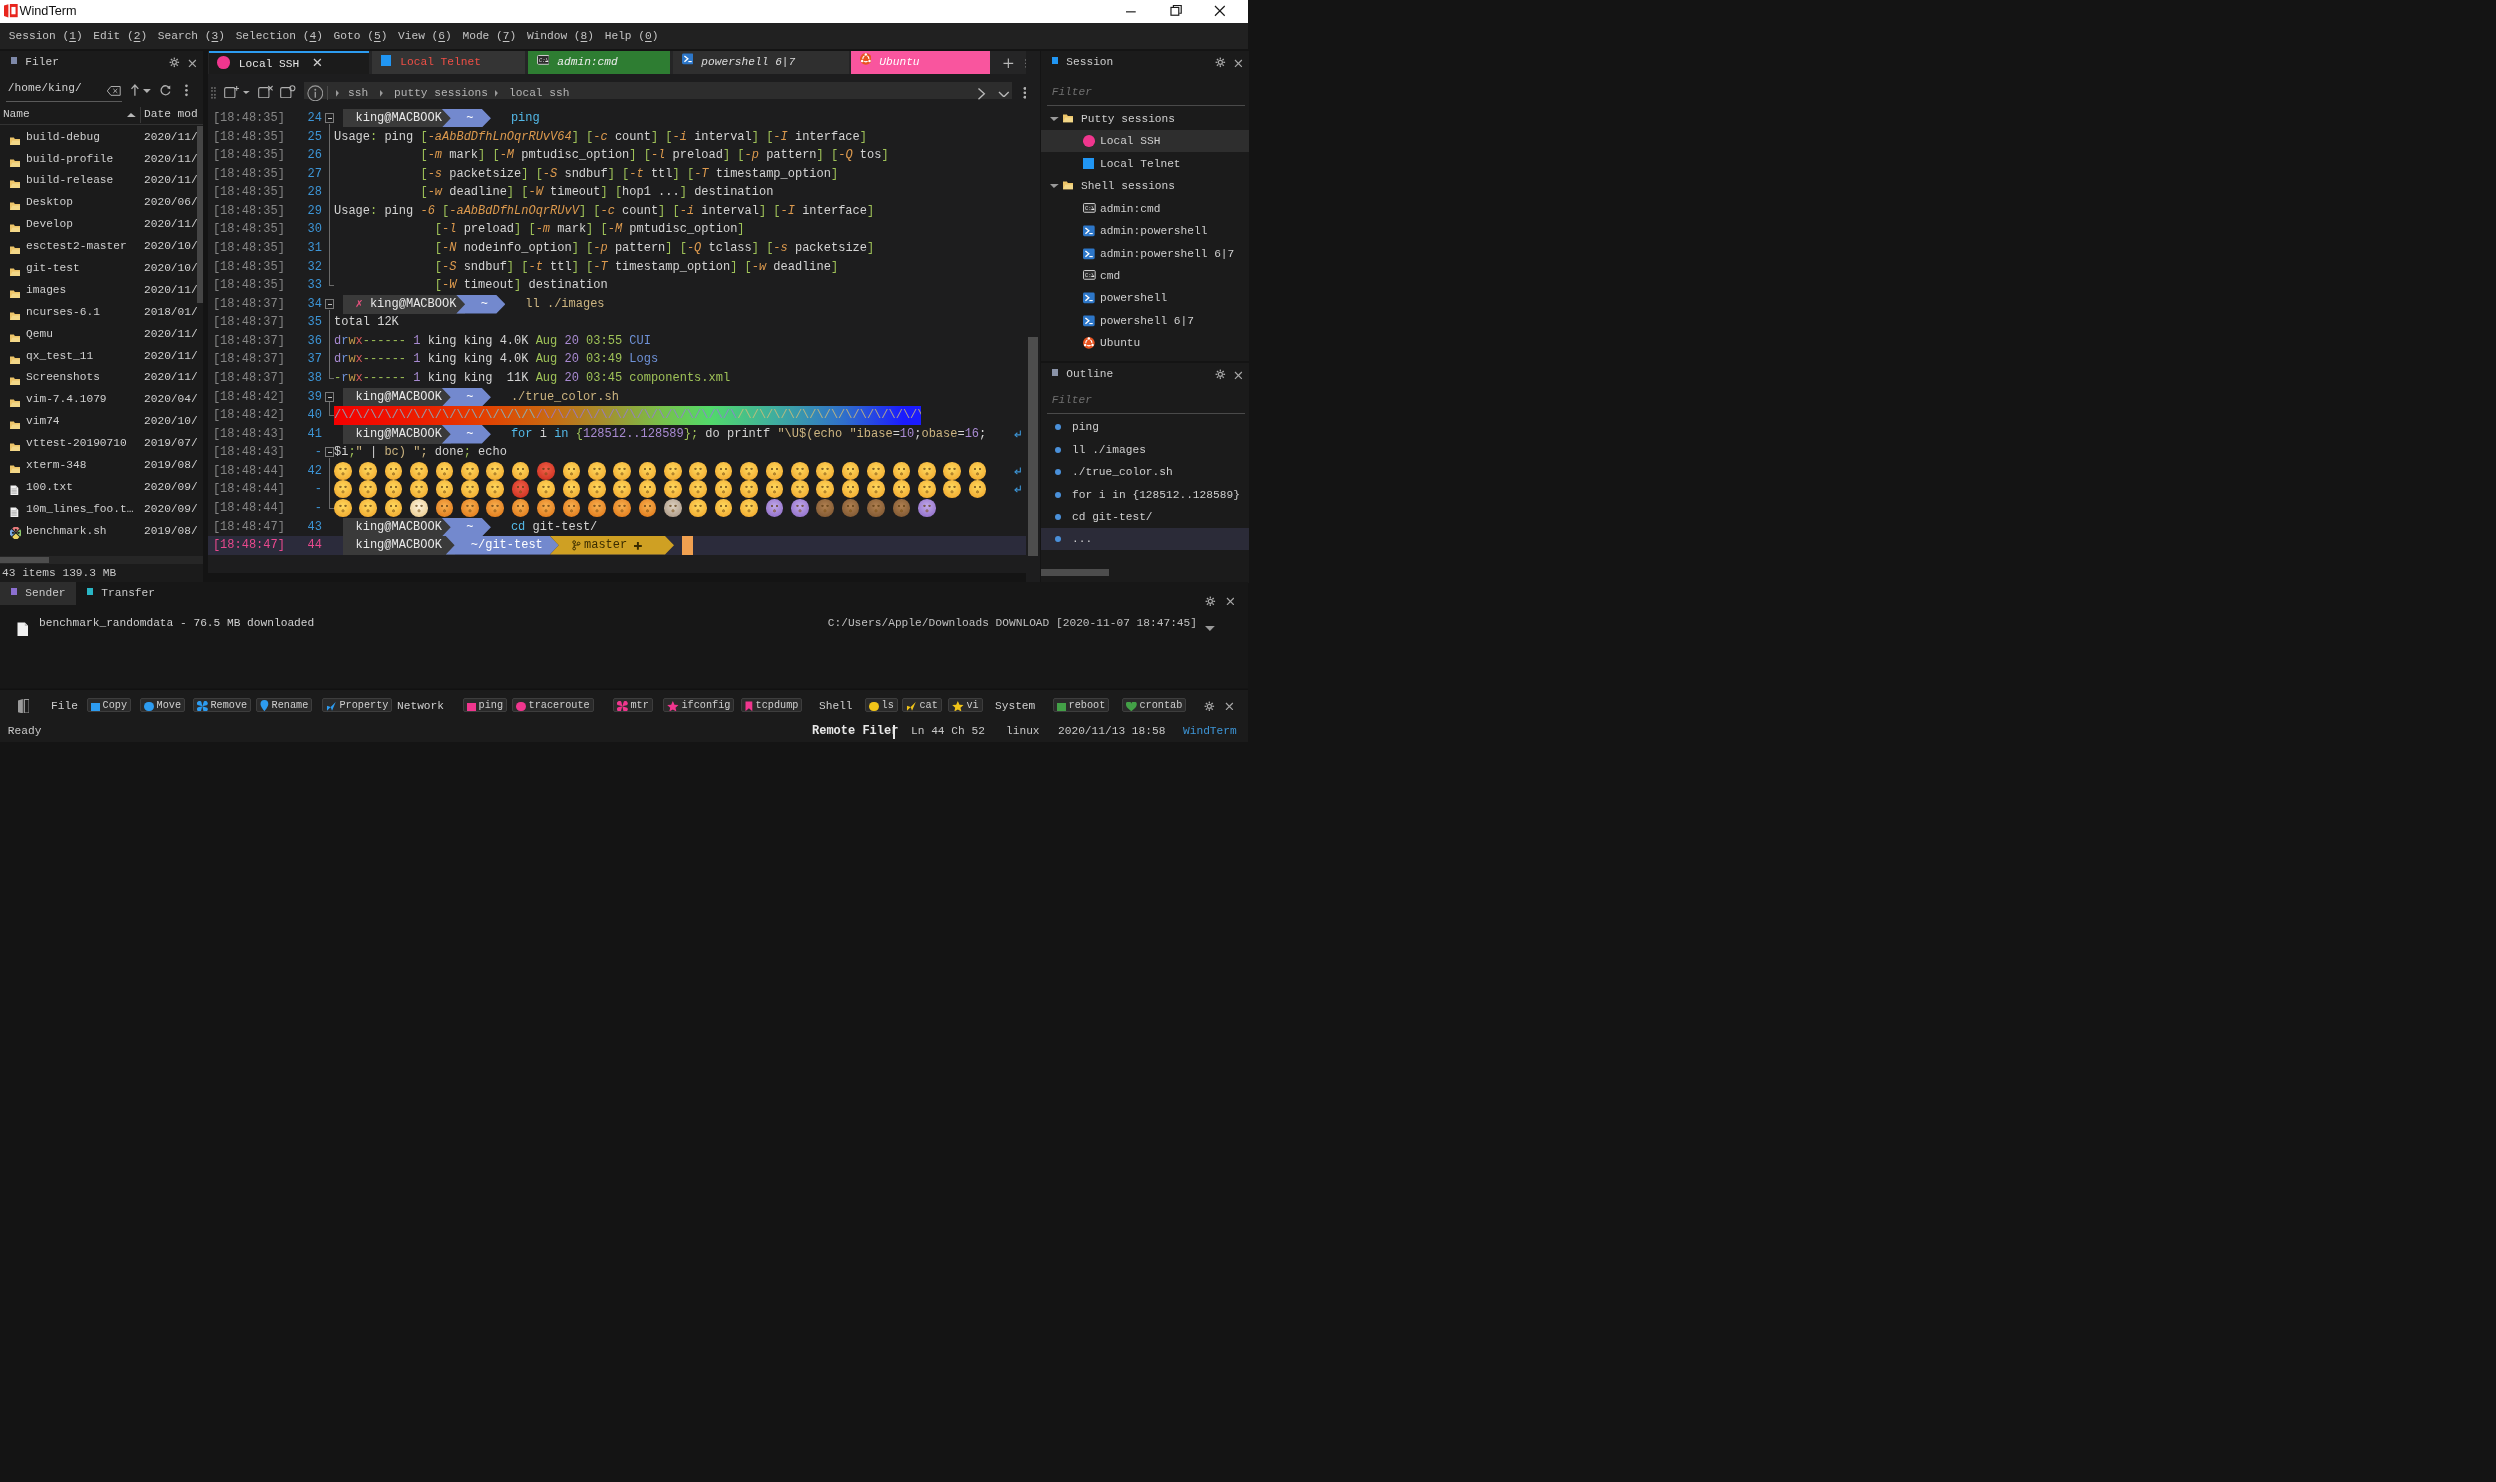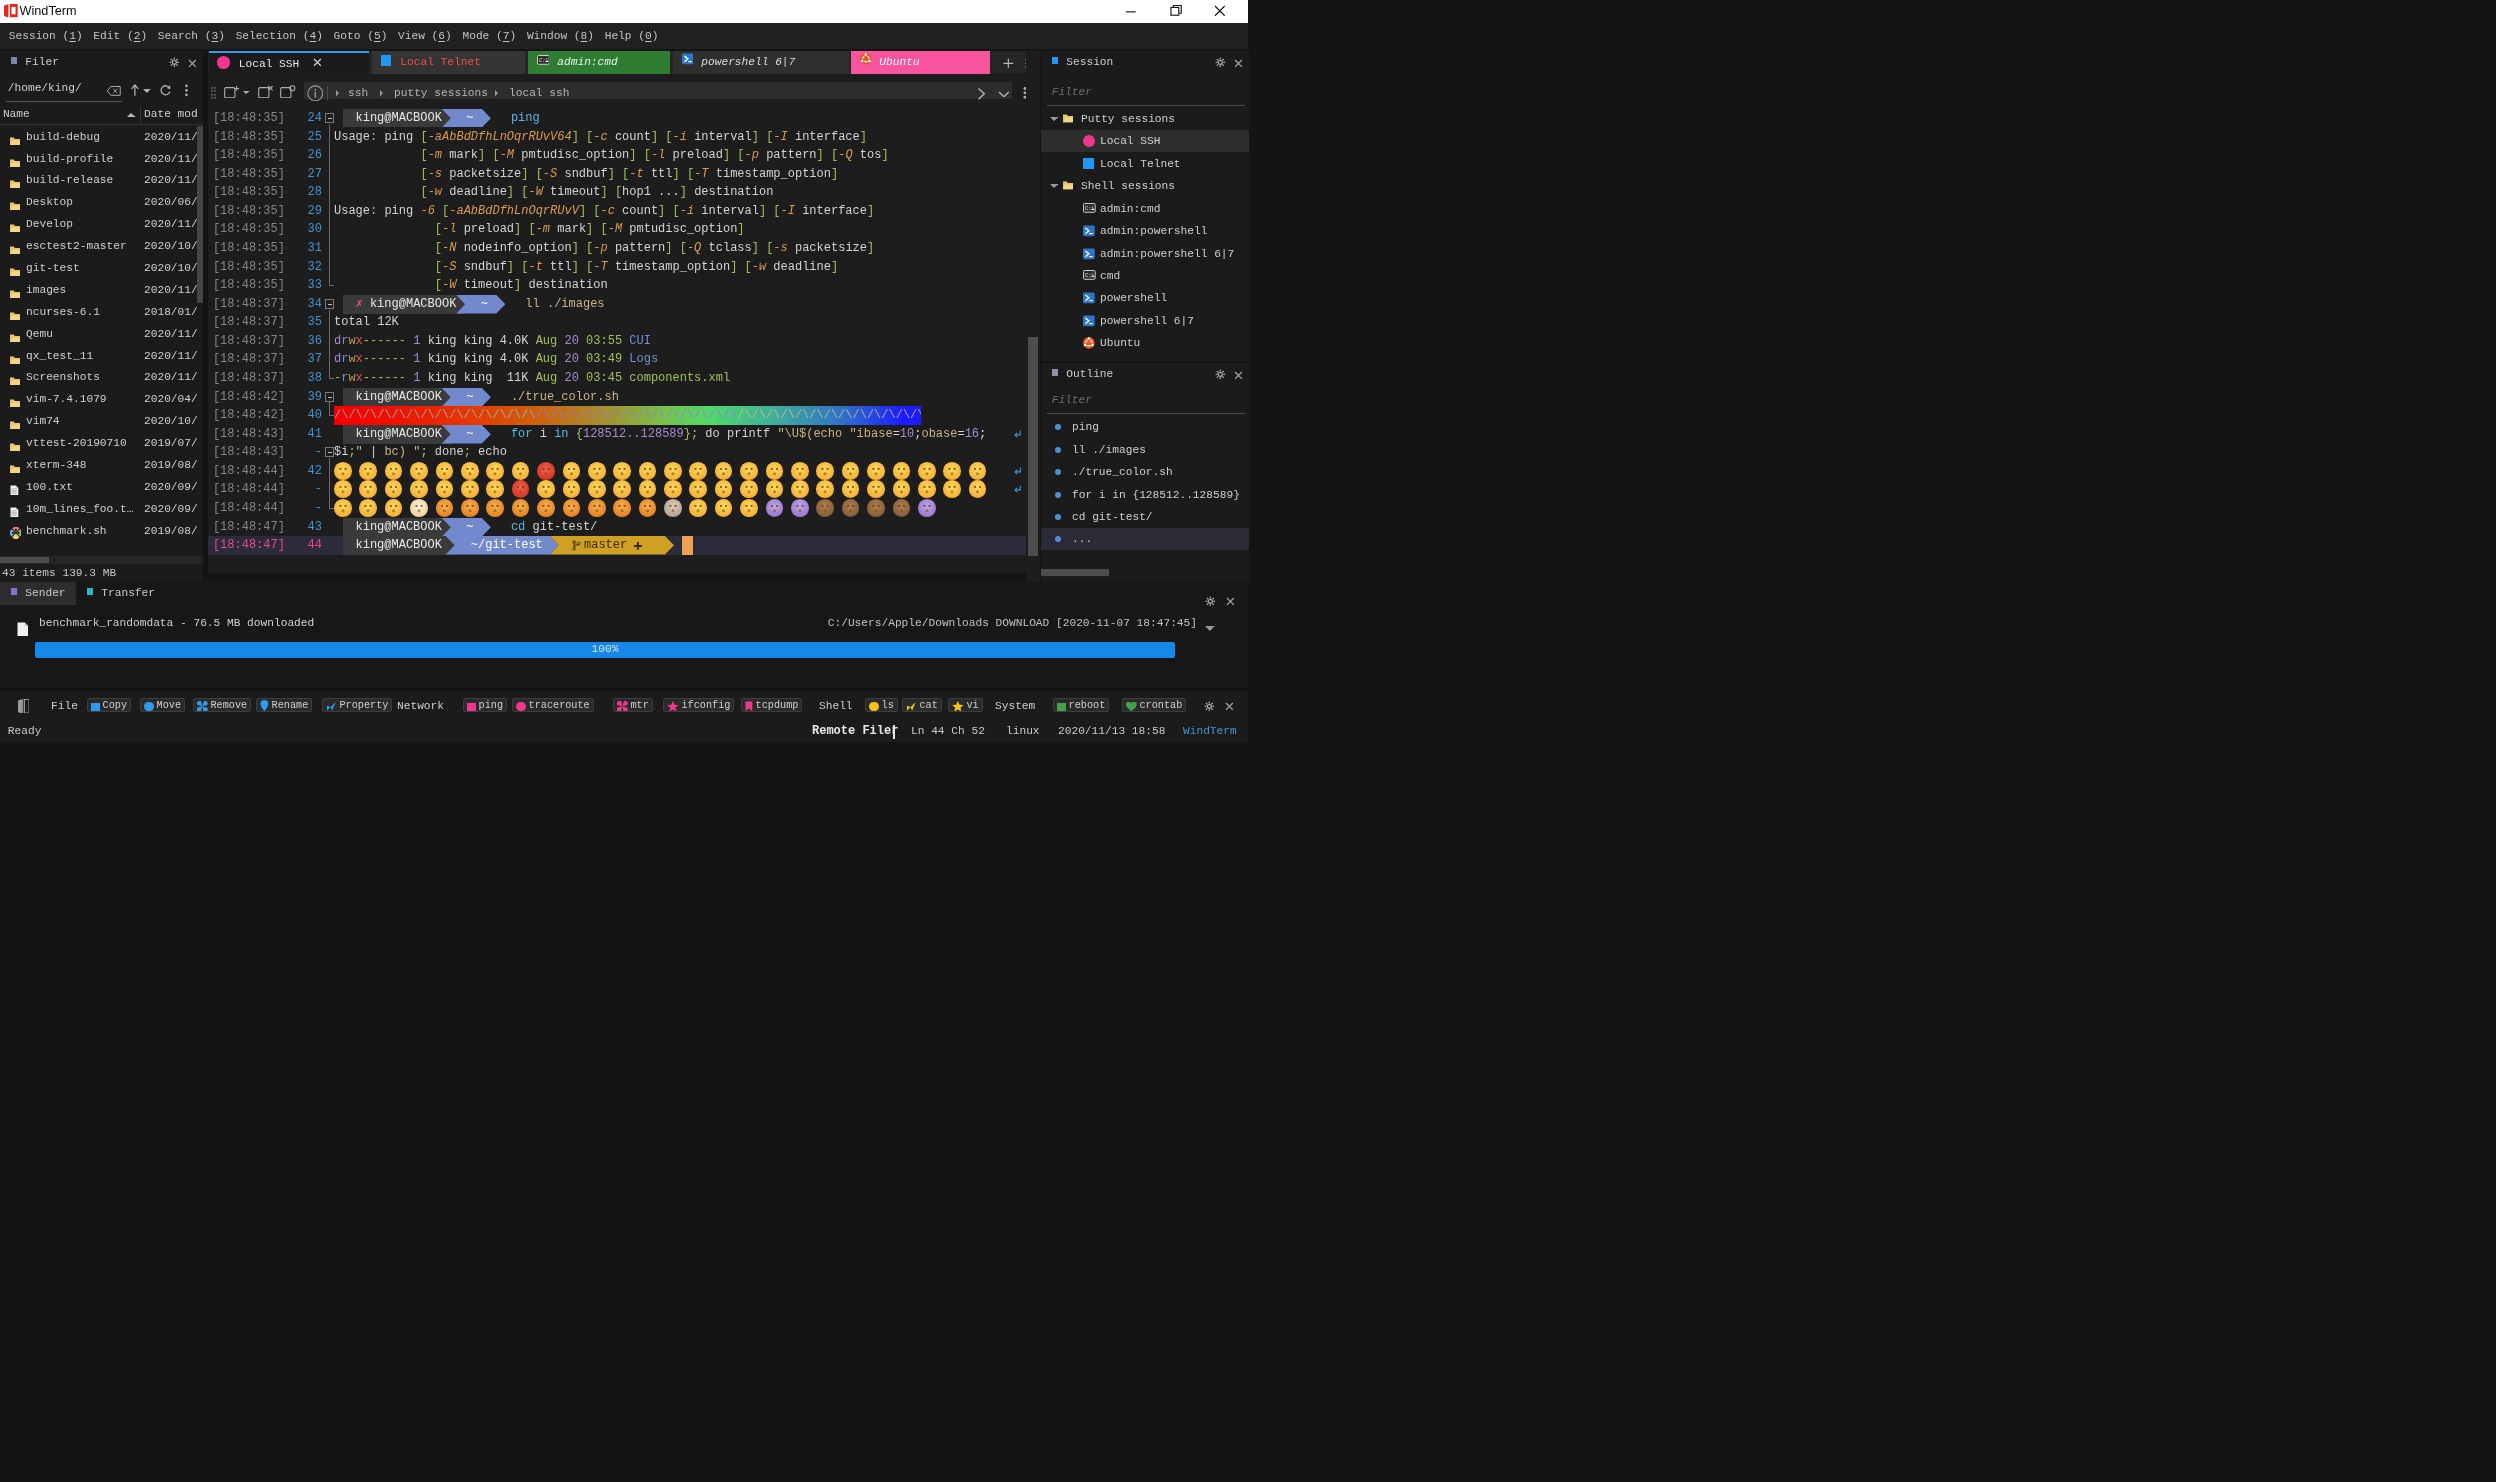--- a/index.html
+++ b/index.html
@@ -482,7 +482,6 @@
     <span style="position:absolute;line-height:0;left:1205px;top:44px"><svg style="" width="9.8" height="4.9" viewBox="0 0 10 5">
         <polygon points="0,0 10,0 5,5" fill="#9a9a9a"></polygon>
       </svg></span>
-    <div style="position:absolute;left:35px;top:60px;width:1140px;height:15.6px;background:#1787e8;border-radius:2px;text-align:center;line-height:15.6px;color:#d6e6f6">100%</div>
   </div>
 <div id="toolbar">
     <span style="position:absolute;line-height:0;left:16.6px;top:8.8px"><svg style="" width="12.7" height="14.6" viewBox="0 0 13 15">

